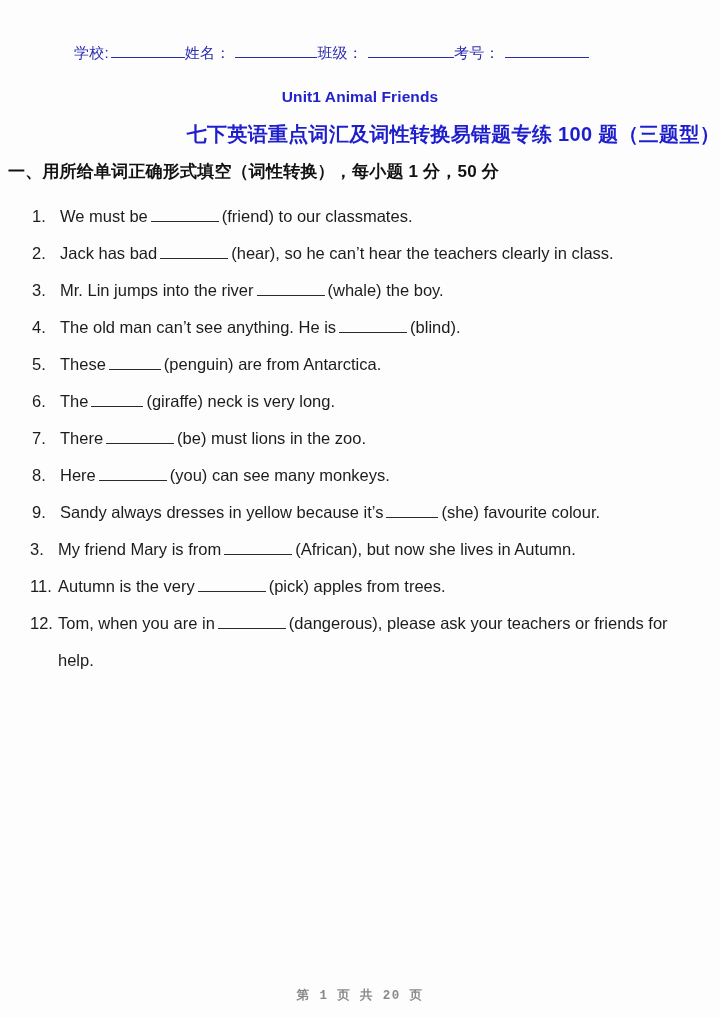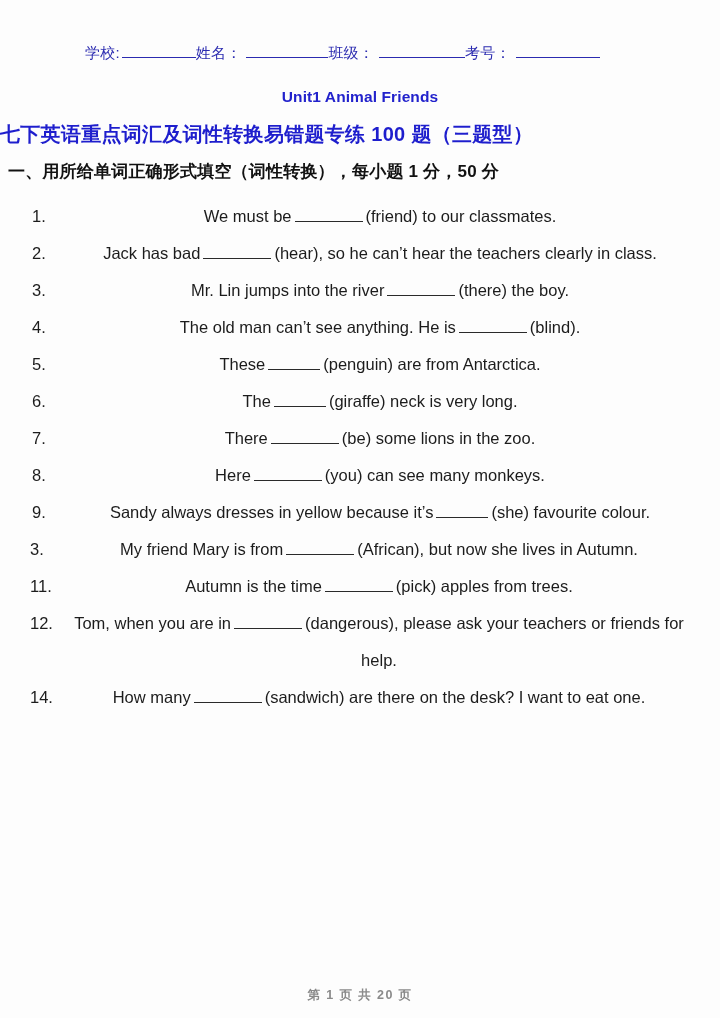--- a/index.html
+++ b/index.html
@@ -36,7 +36,6 @@
     font-size: 15px;
     letter-spacing: 0.2px;
     white-space: nowrap;
-    margin-left: 11px;
   }
   .exam-header .field {
     display: inline-flex;

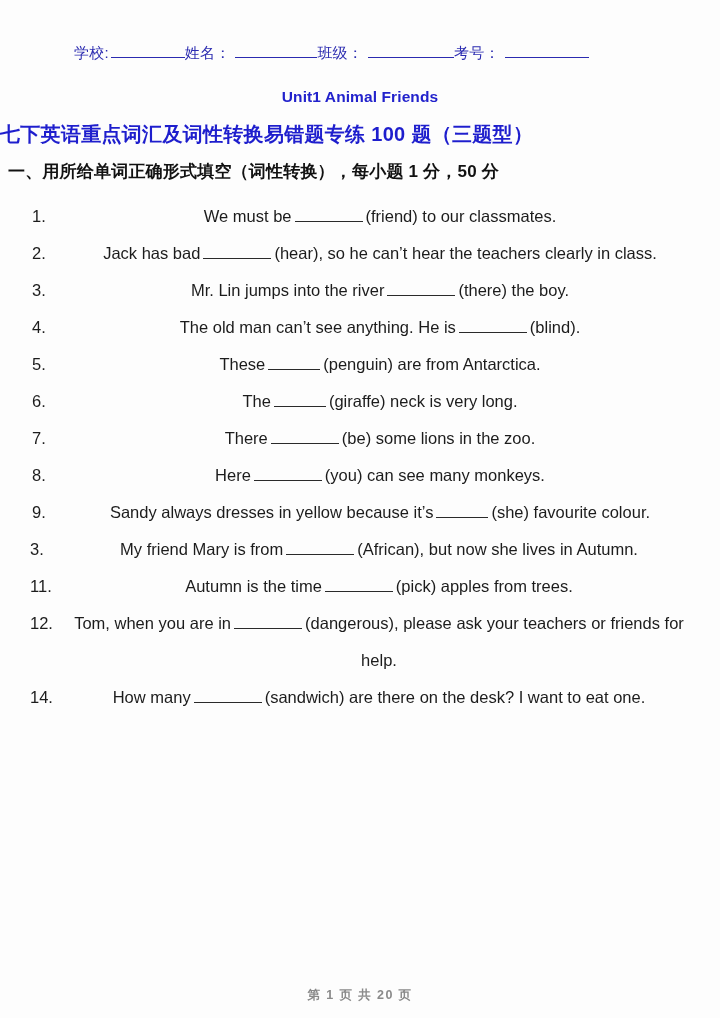--- a/index.html
+++ b/index.html
@@ -72,7 +72,7 @@
     top: 121px;
     left: 0;
     width: 720px;
-    text-align: left;
+    text-align: right;
     color: #1e1ecd;
     font-size: 20px;
     font-weight: 700;

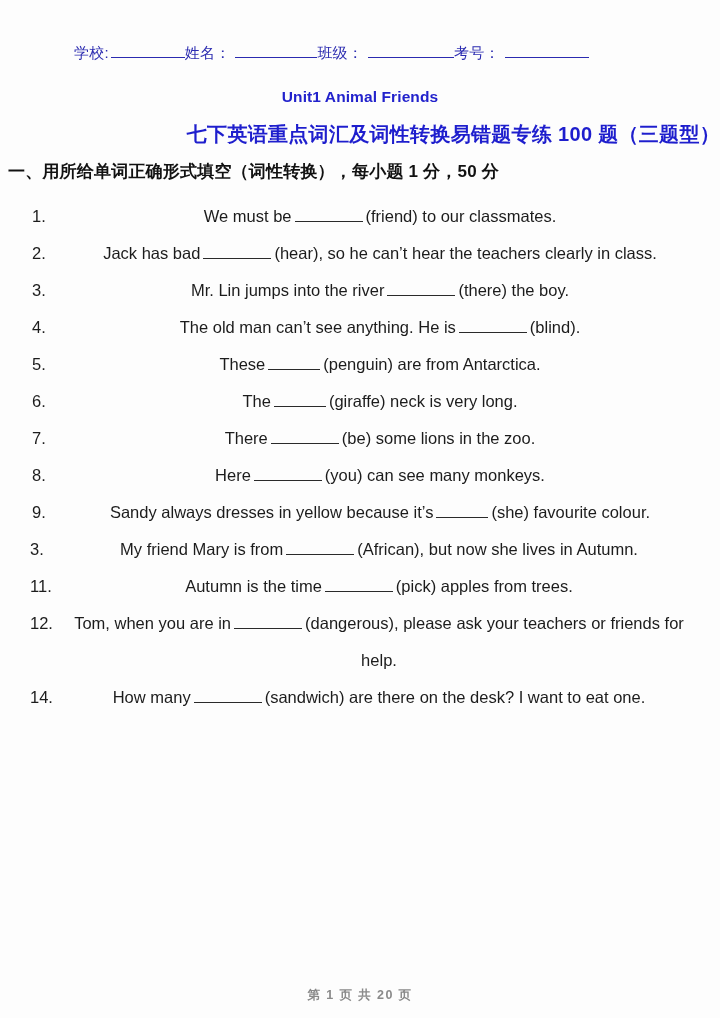--- a/index.html
+++ b/index.html
@@ -119,7 +119,6 @@
   .q-body {
     flex: 1 1 auto;
     min-width: 0;
-    text-align: center;
   }
   .q-body .seg {
     white-space: pre-wrap;

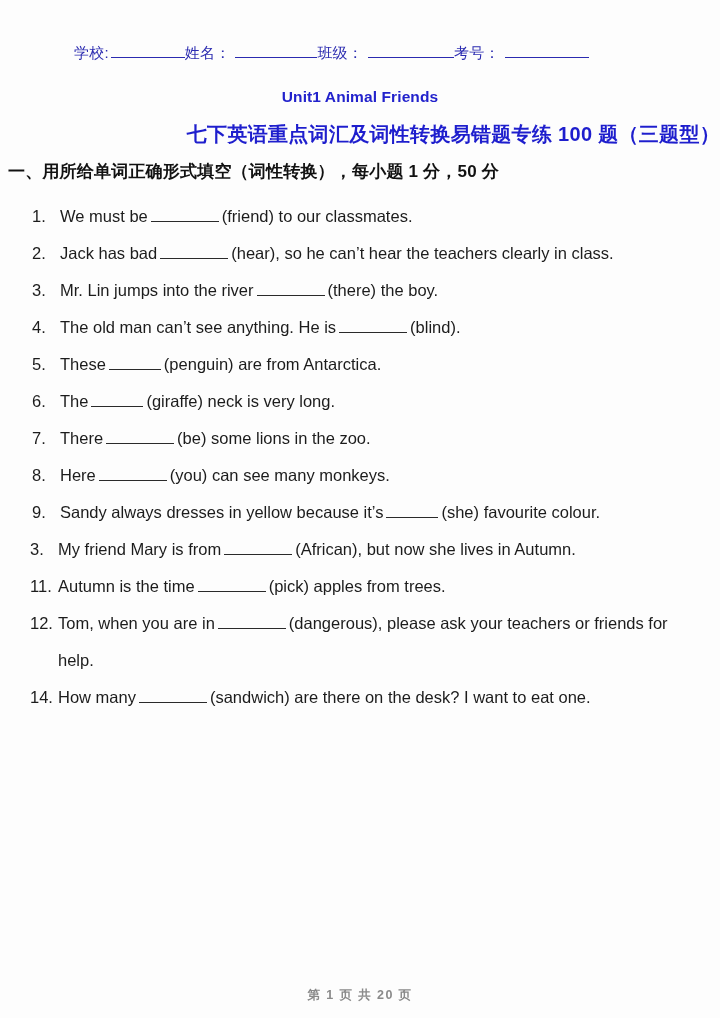--- a/index.html
+++ b/index.html
@@ -187,7 +187,7 @@
       </div>
       <div class="q-item">
         <span class="q-num">3.</span>
-        <span class="q-body"><span class="seg">Mr. Lin jumps into the river</span><span class="blank md"></span><span class="seg">(there) the boy.</span></span>
+        <span class="q-body"><span class="seg">Mr. Lin jumps into the river</span><span class="blank md"></span><span class="seg">(whale) the boy.</span></span>
       </div>
       <div class="q-item">
         <span class="q-num">4.</span>

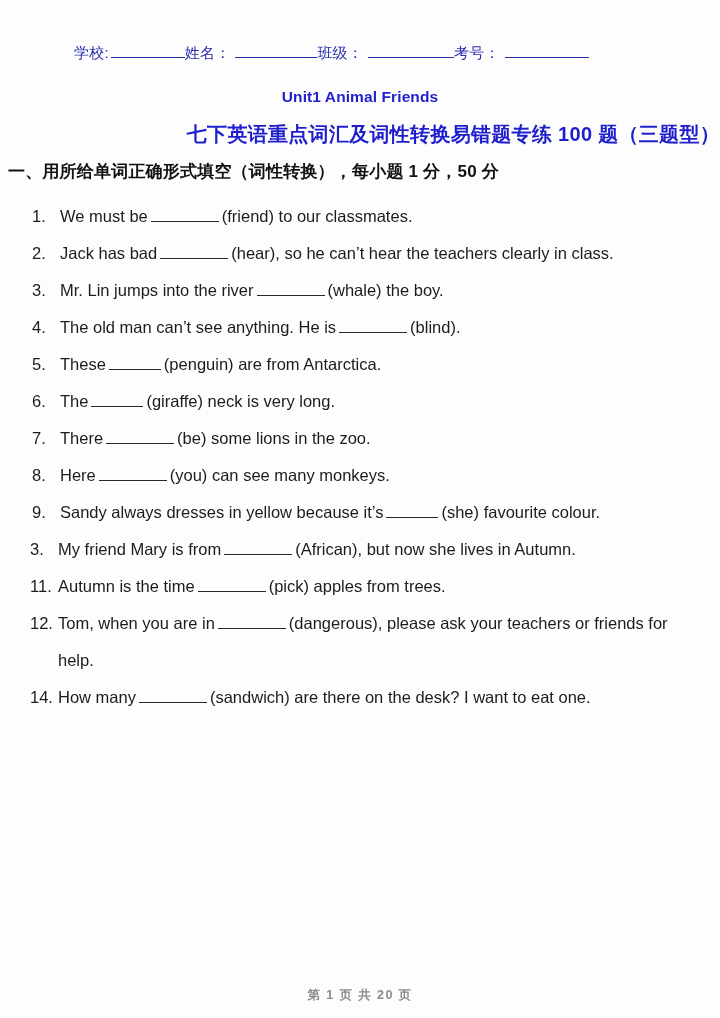--- a/index.html
+++ b/index.html
@@ -203,7 +203,7 @@
       </div>
       <div class="q-item">
         <span class="q-num">7.</span>
-        <span class="q-body"><span class="seg">There</span><span class="blank md"></span><span class="seg">(be) some lions in the zoo.</span></span>
+        <span class="q-body"><span class="seg">There</span><span class="blank md"></span><span class="seg">(be) must lions in the zoo.</span></span>
       </div>
       <div class="q-item">
         <span class="q-num">8.</span>

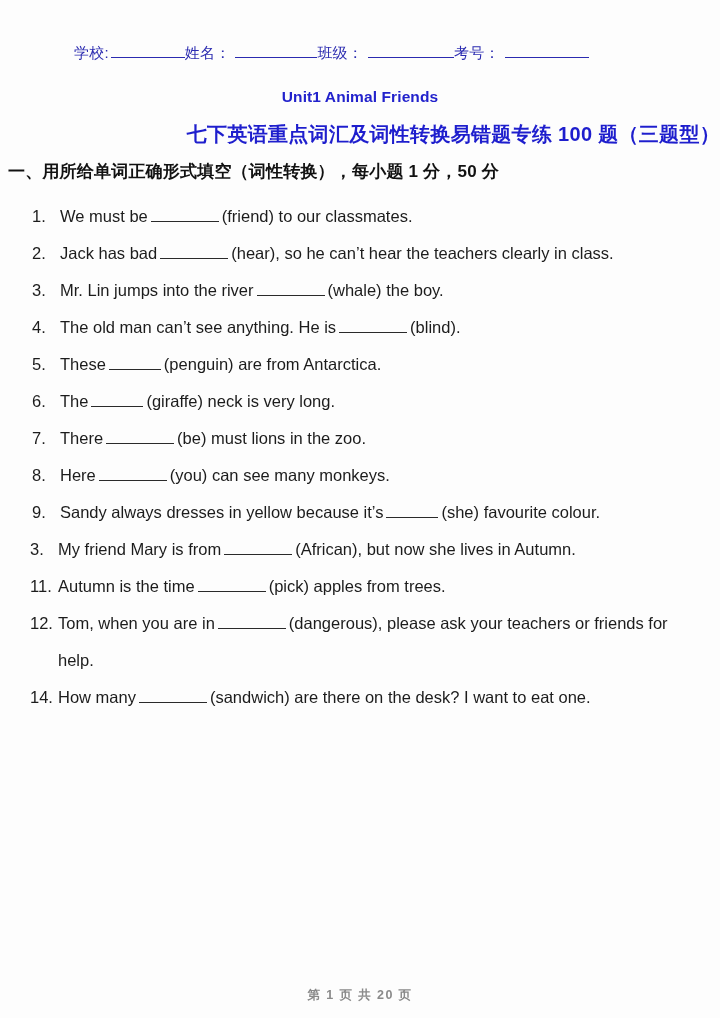--- a/index.html
+++ b/index.html
@@ -219,7 +219,7 @@
       </div>
       <div class="q-item">
         <span class="q-num tight">11.</span>
-        <span class="q-body"><span class="seg">Autumn is the time</span><span class="blank md"></span><span class="seg">(pick) apples from trees.</span></span>
+        <span class="q-body"><span class="seg">Autumn is the very</span><span class="blank md"></span><span class="seg">(pick) apples from trees.</span></span>
       </div>
       <div class="q-item">
         <span class="q-num tight">12.</span>

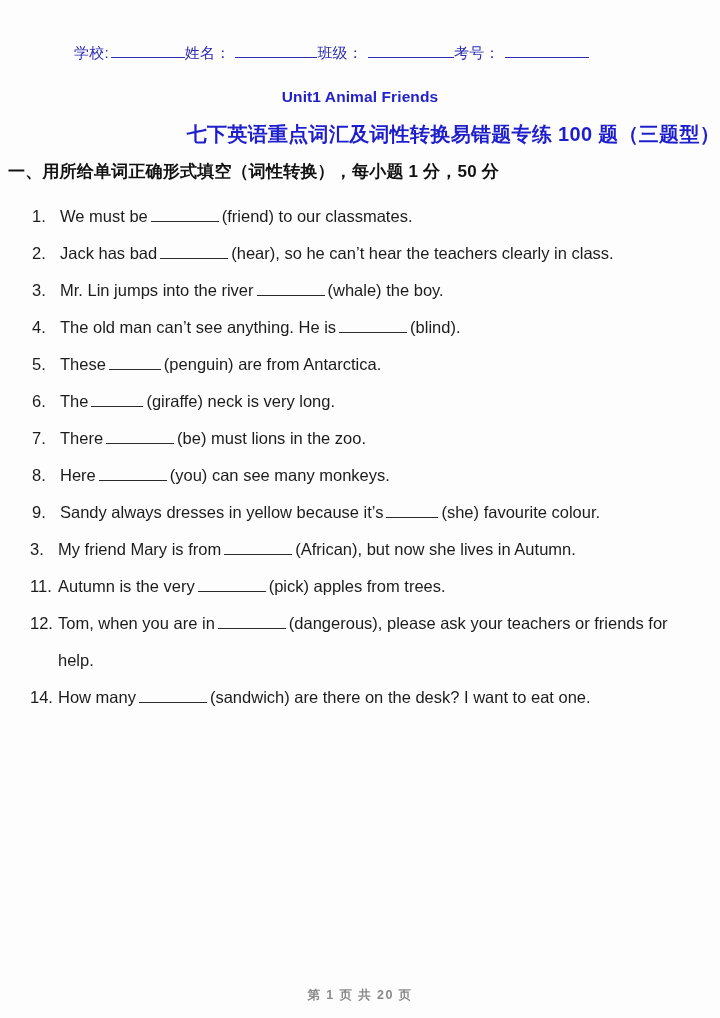--- a/index.html
+++ b/index.html
@@ -225,10 +225,6 @@
         <span class="q-num tight">12.</span>
         <span class="q-body"><span class="seg">Tom, when you are in</span><span class="blank md"></span><span class="seg">(dangerous), please ask your teachers or friends for help.</span></span>
       </div>
-      <div class="q-item">
-        <span class="q-num tight">14.</span>
-        <span class="q-body"><span class="seg">How many</span><span class="blank md"></span><span class="seg">(sandwich) are there on the desk? I want to eat one.</span></span>
-      </div>
     </div>
 
   <div class="page-footer">第 1 页 共 20 页</div>

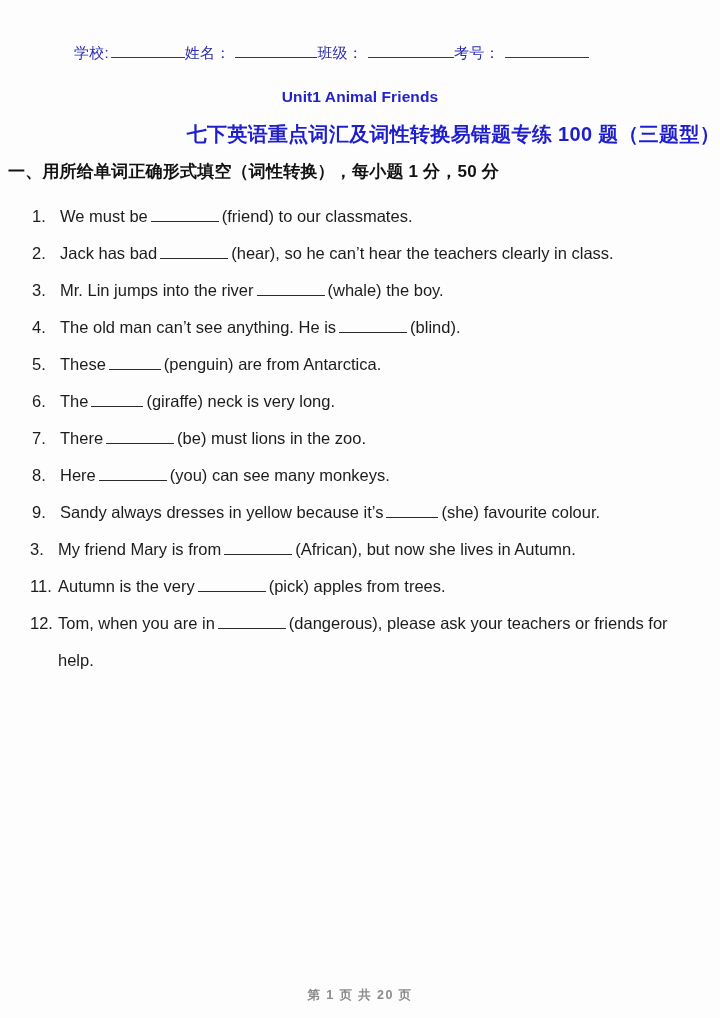--- a/index.html
+++ b/index.html
@@ -141,7 +141,7 @@
     left: 0;
     width: 720px;
     text-align: center;
-    font-family: Liberation Sans, sans-serif;
+    font-family: Liberation Mono, monospace;
     font-size: 12.5px;
     font-weight: 700;
     color: #8a8a8a;

